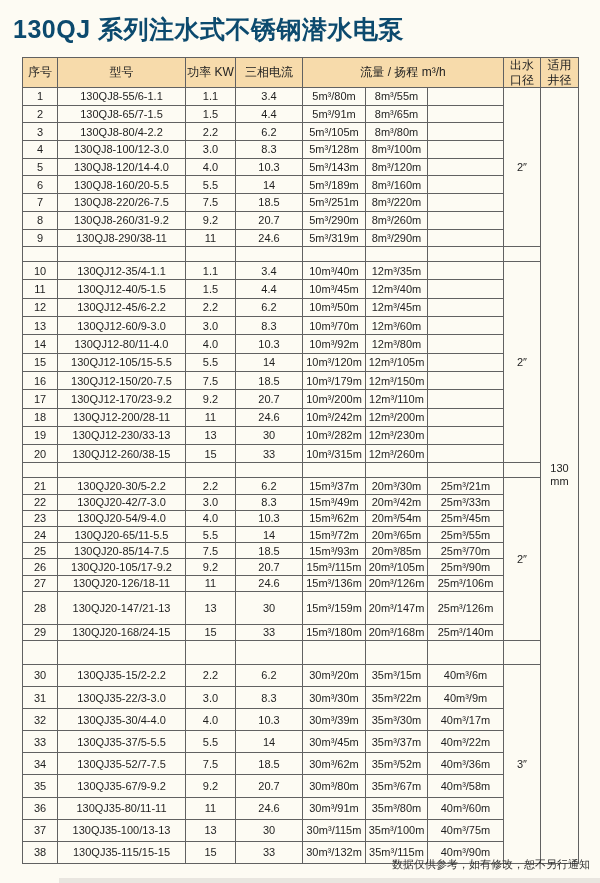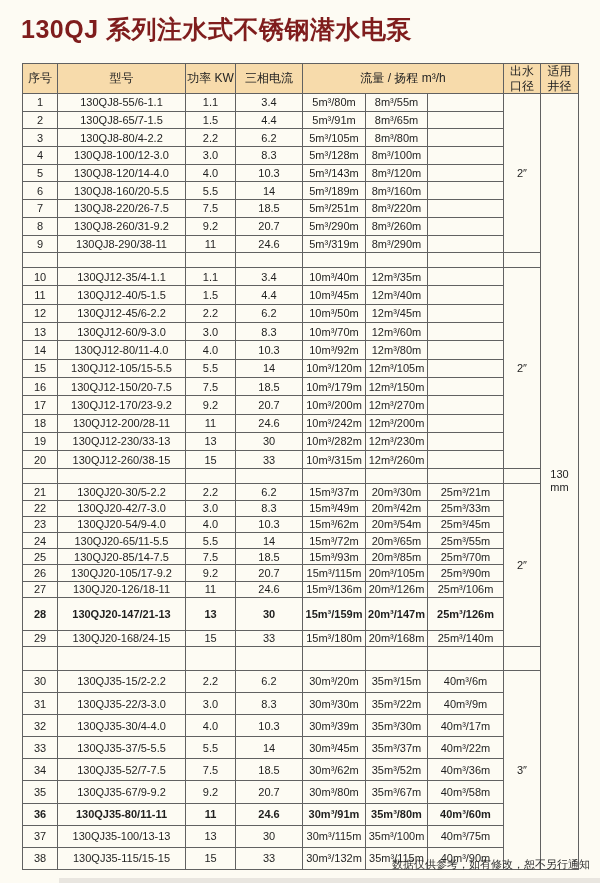--- a/index.html
+++ b/index.html
@@ -12,11 +12,11 @@
   }
   .title {
     position: absolute;
-    left: 21px; top: 13px;
+    left: 13px; top: 13px;
     margin: 0;
     font-size: 25px;
     font-weight: 700;
-    color: #7f1d1d;
+    color: #0c4a6e;
     letter-spacing: 0.5px;
     white-space: nowrap;
   }

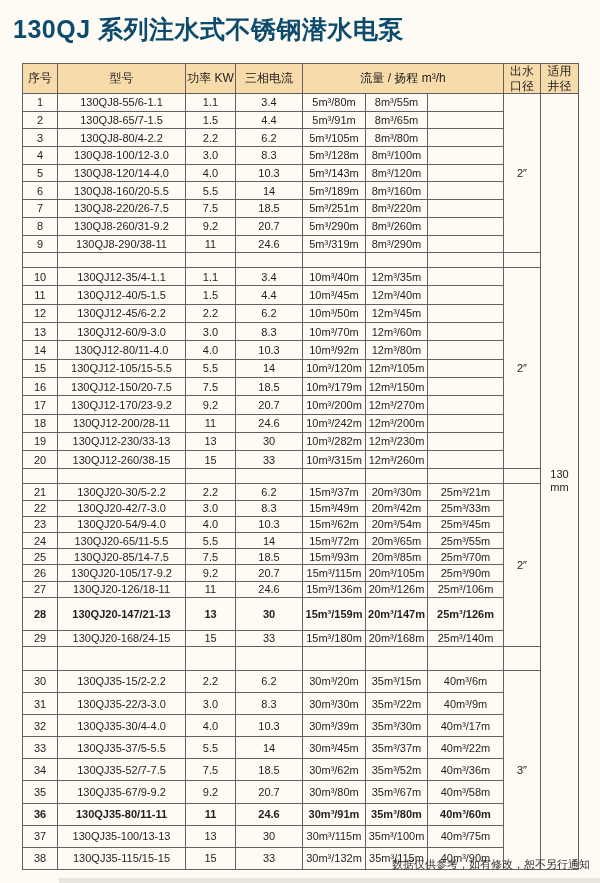--- a/index.html
+++ b/index.html
@@ -22,7 +22,7 @@
   }
   table.pump-table {
     position: absolute;
-    left: 22px; top: 63px;
+    left: 22px; top: 57px;
     width: 556px;
     border-collapse: collapse;
     table-layout: fixed;

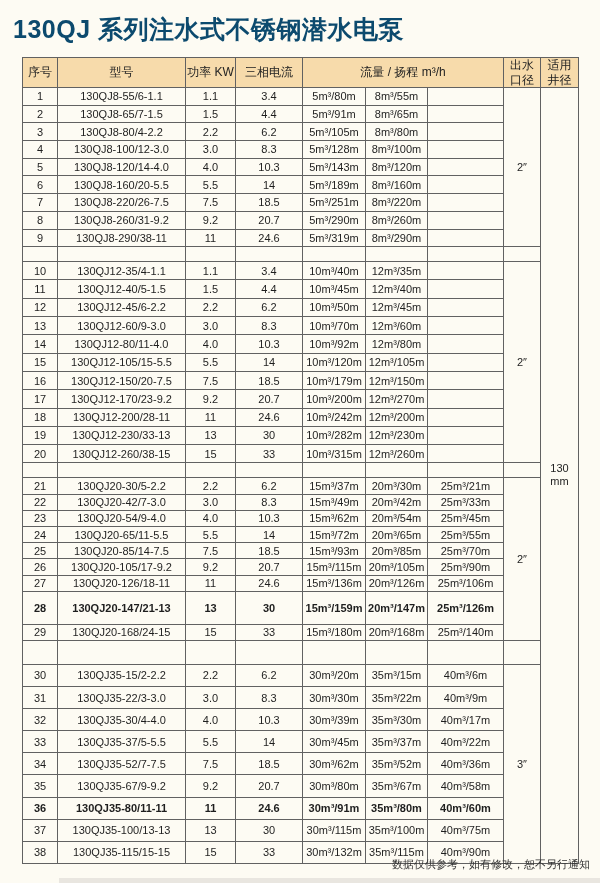--- a/index.html
+++ b/index.html
@@ -260,7 +260,7 @@
           <td>9.2</td>
           <td>20.7</td>
           <td>10m³/200m</td>
-          <td>12m³/270m</td>
+          <td>12m³/110m</td>
           <td></td>
         </tr>
         <tr style="height: 18.3px;">

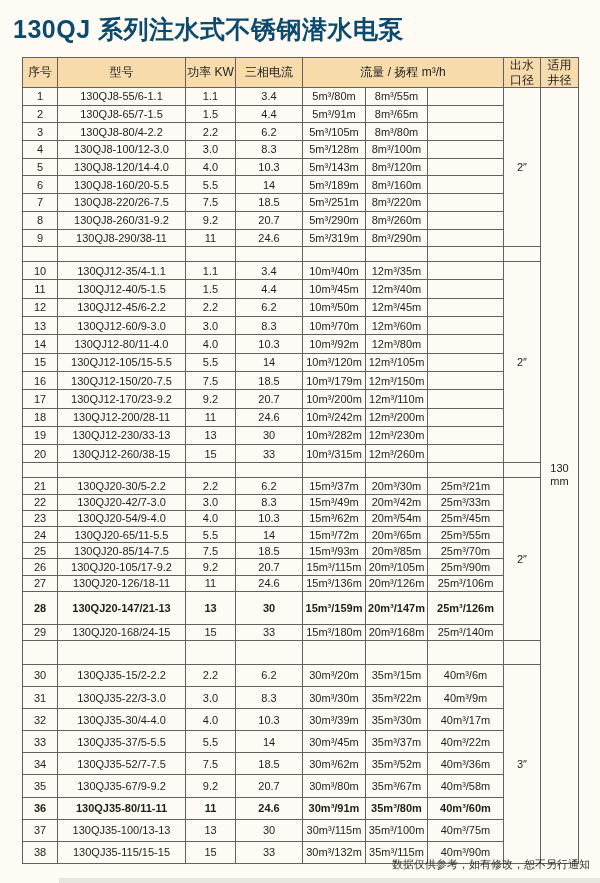--- a/index.html
+++ b/index.html
@@ -364,7 +364,7 @@
           <td>20m³/126m</td>
           <td>25m³/106m</td>
         </tr>
-        <tr style="height: 33px; font-weight: bold;">
+        <tr style="height: 33px;">
           <td>28</td>
           <td>130QJ20-147/21-13</td>
           <td>13</td>

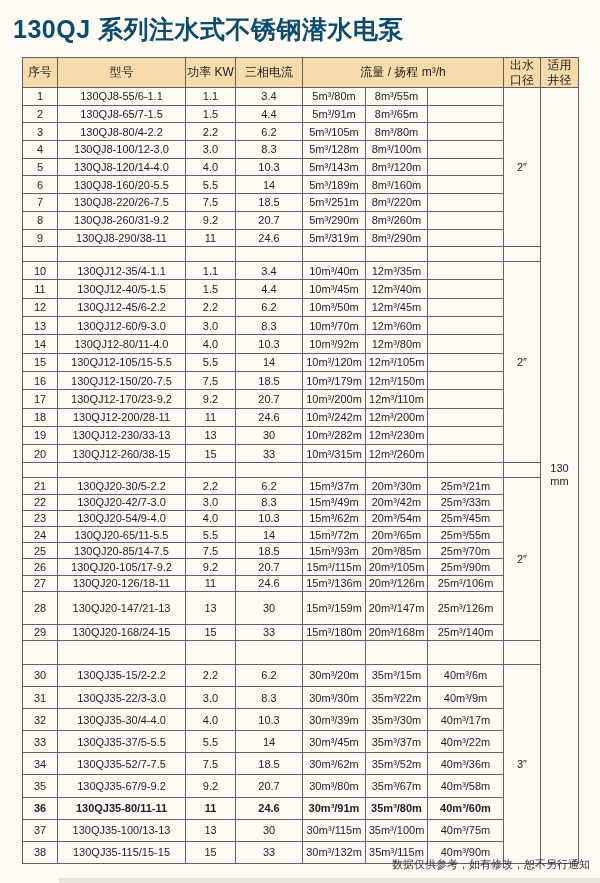--- a/index.html
+++ b/index.html
@@ -447,7 +447,7 @@
           <td>35m³/67m</td>
           <td>40m³/58m</td>
         </tr>
-        <tr style="height: 22.1px; font-weight: bold;">
+        <tr style="height: 22.1px;">
           <td>36</td>
           <td>130QJ35-80/11-11</td>
           <td>11</td>

